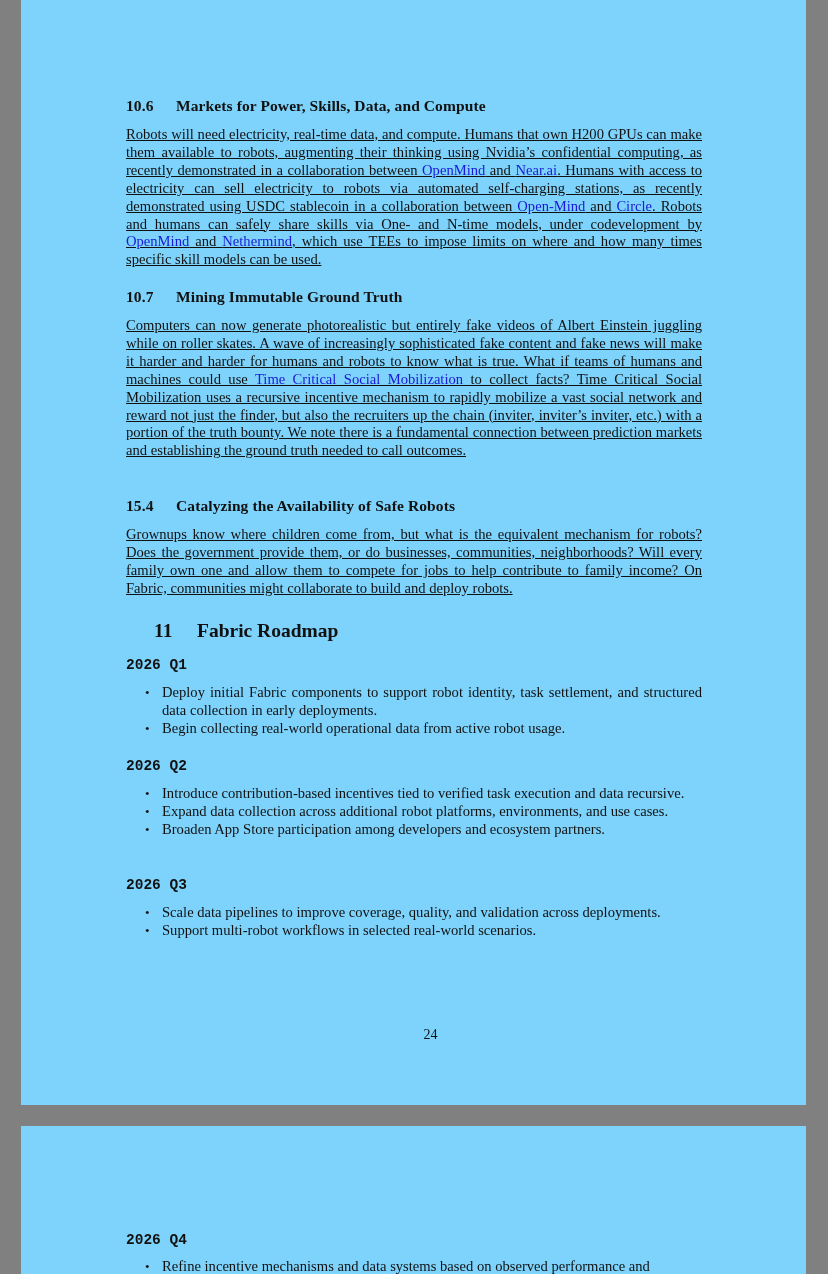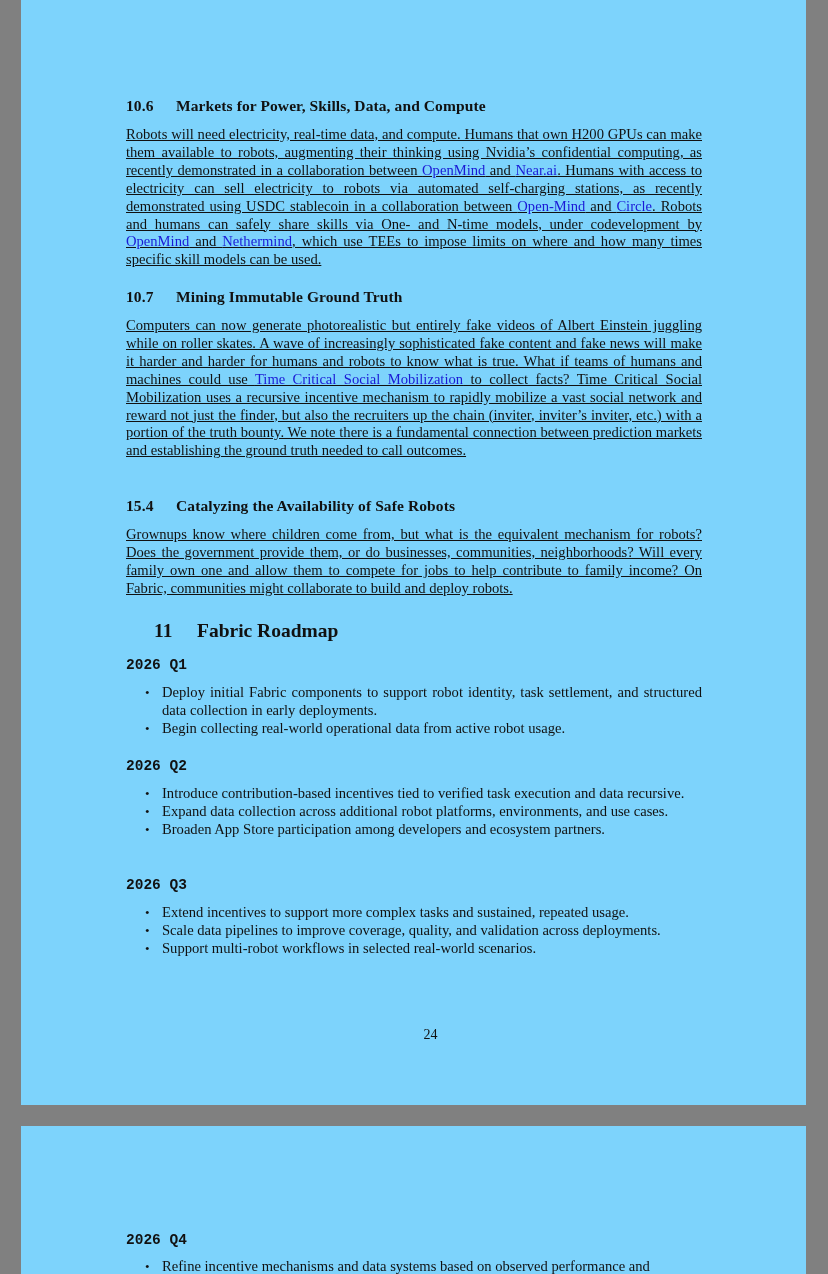--- a/index.html
+++ b/index.html
@@ -91,7 +91,6 @@
 
     <div class="h3" style="top:877px;text-align:right;">2026 Q3</div>
     <ul class="items" style="top:904px;">
-      <li>Extend incentives to support more complex tasks and sustained, repeated usage.</li>
       <li>Scale data pipelines to improve coverage, quality, and validation across deployments.</li>
       <li>Support multi-robot workflows in selected real-world scenarios.</li>
     </ul>

